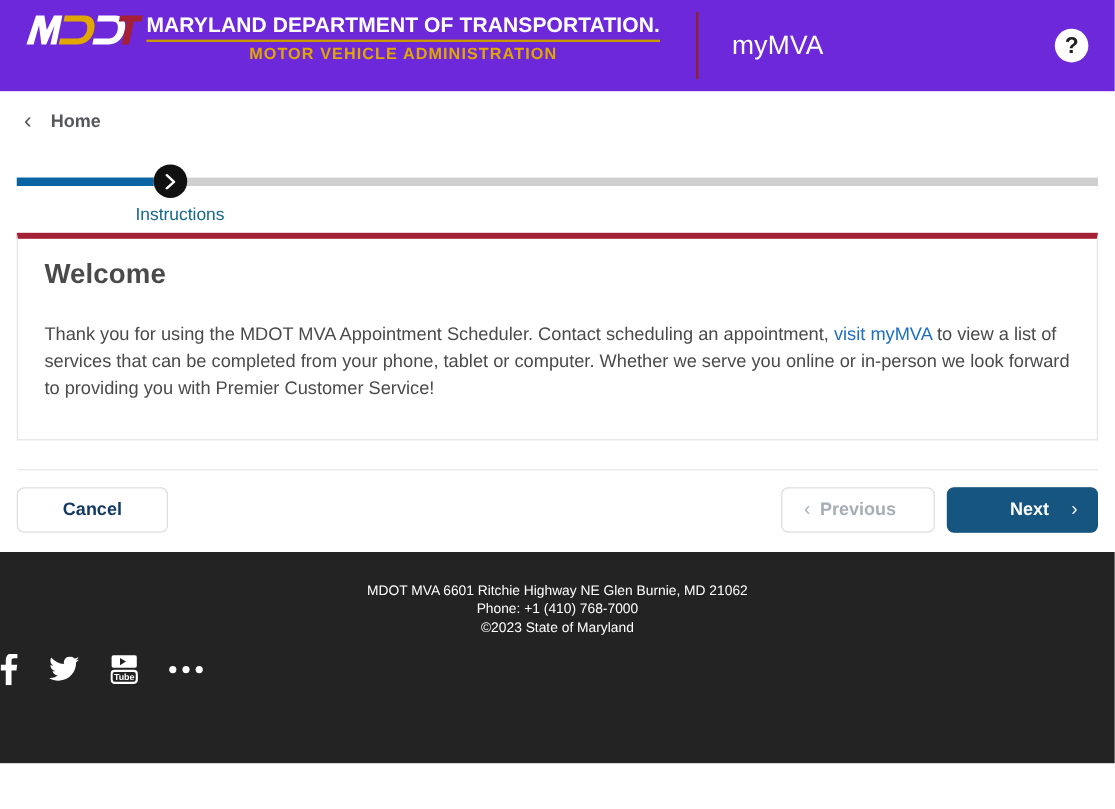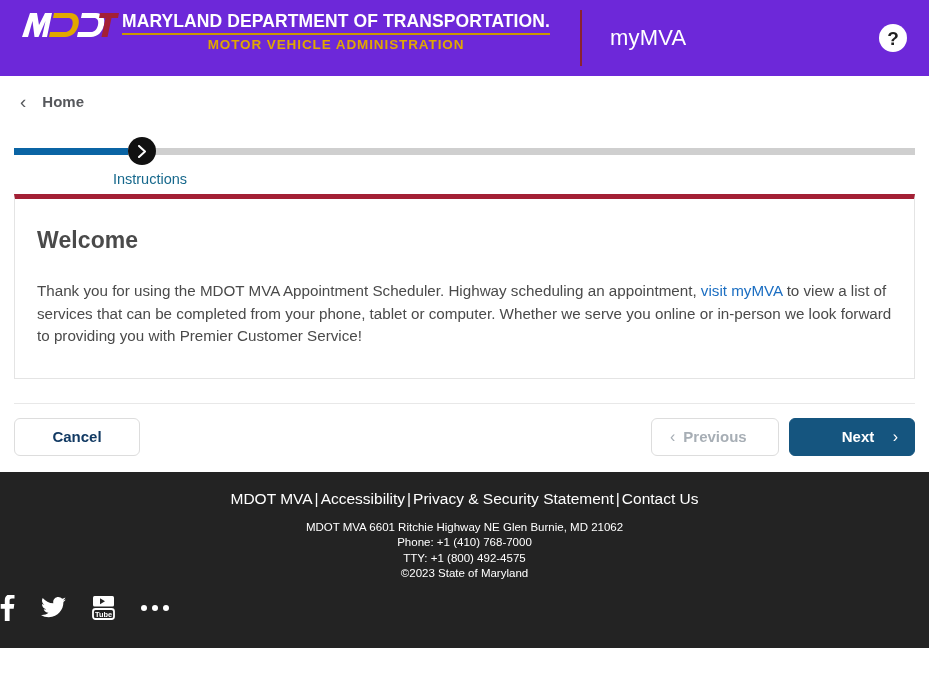--- a/index.html
+++ b/index.html
@@ -167,7 +167,7 @@
     background: #ffffff;
     border: 1px solid #e4e4e4;
     border-top: 5px solid #a32035;
-    padding: 28px 22px 30px 22px;
+    padding: 16px 22px 30px 22px;
   }
   .card-title {
     font-size: 23px;

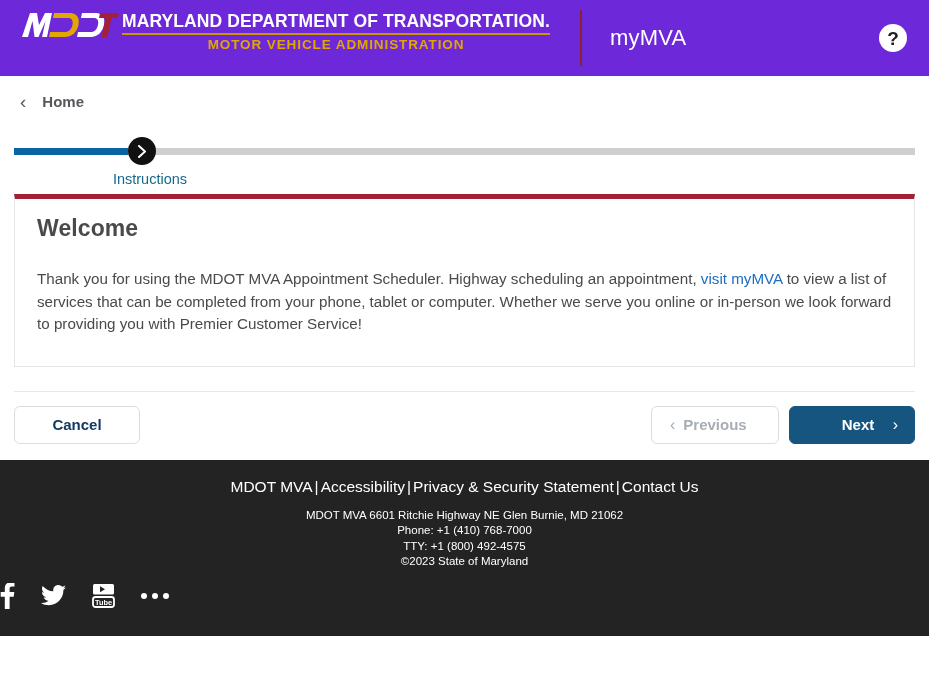--- a/index.html
+++ b/index.html
@@ -338,7 +338,7 @@
 <div class="card">
   <div class="card-title">Welcome</div>
   <div class="card-body">
-    <span>Thank you for using the MDOT MVA Appointment Scheduler. Highway scheduling an appointment, </span><a href="#">visit myMVA</a><span> to view a list of services that can be completed from your phone, tablet or computer. Whether we serve you online or in-person we look forward to providing you with Premier Customer Service!</span>
+    <span>Thank you for using the MDOT MVA Appointment Scheduler. Contact scheduling an appointment, </span><a href="#">visit myMVA</a><span> to view a list of services that can be completed from your phone, tablet or computer. Whether we serve you online or in-person we look forward to providing you with Premier Customer Service!</span>
   </div>
 </div>
 

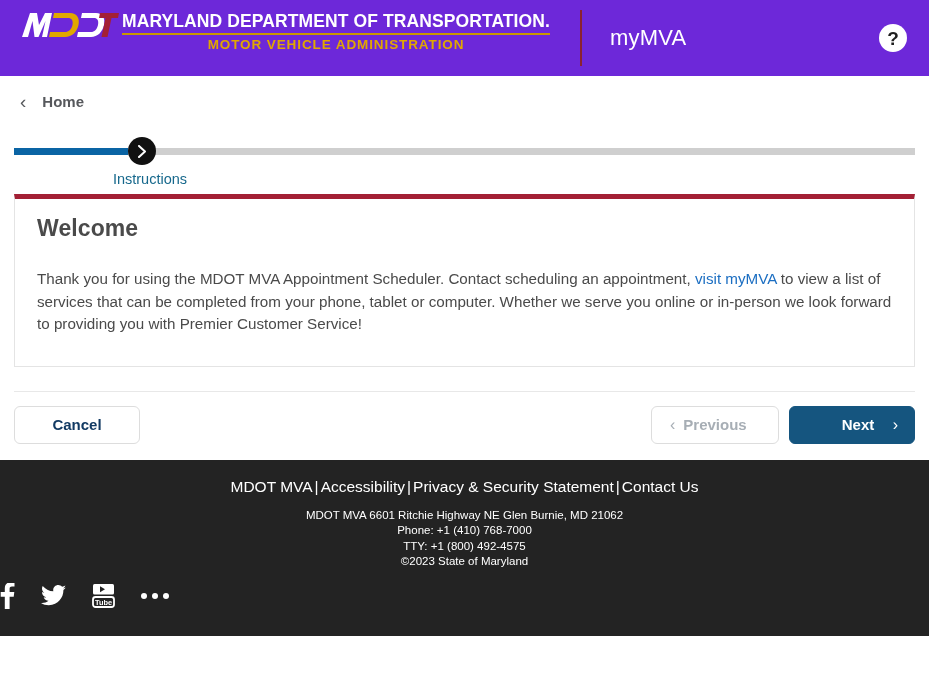--- a/index.html
+++ b/index.html
@@ -358,9 +358,6 @@
 </div>
 
 <div class="footer">
-  <div class="footer-links">
-    <a href="#">MDOT MVA</a><span class="sep">|</span><a href="#">Accessibility</a><span class="sep">|</span><a href="#">Privacy &amp; Security Statement</a><span class="sep">|</span><a href="#">Contact Us</a>
-  </div>
   <div class="footer-address">
     <div>MDOT MVA 6601 Ritchie Highway NE Glen Burnie, MD 21062</div>
     <div>Phone: +1 (410) 768-7000</div>

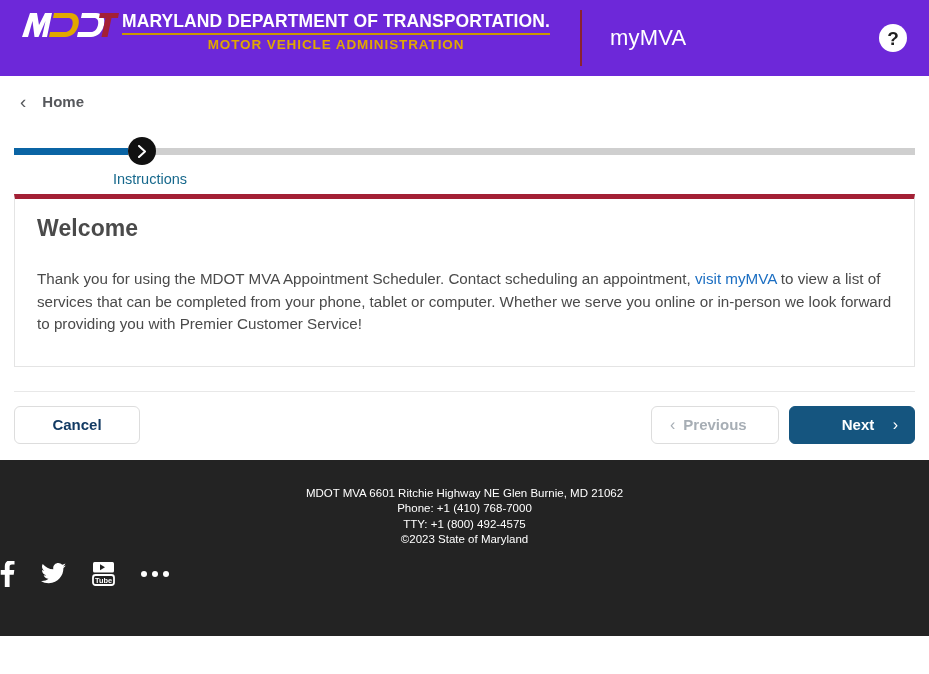--- a/index.html
+++ b/index.html
@@ -361,7 +361,6 @@
   <div class="footer-address">
     <div>MDOT MVA 6601 Ritchie Highway NE Glen Burnie, MD 21062</div>
     <div>Phone: +1 (410) 768-7000</div>
-    <div>TTY: +1 (800) 492-4575</div>
     <div>©2023 State of Maryland</div>
   </div>
   <div class="social">

